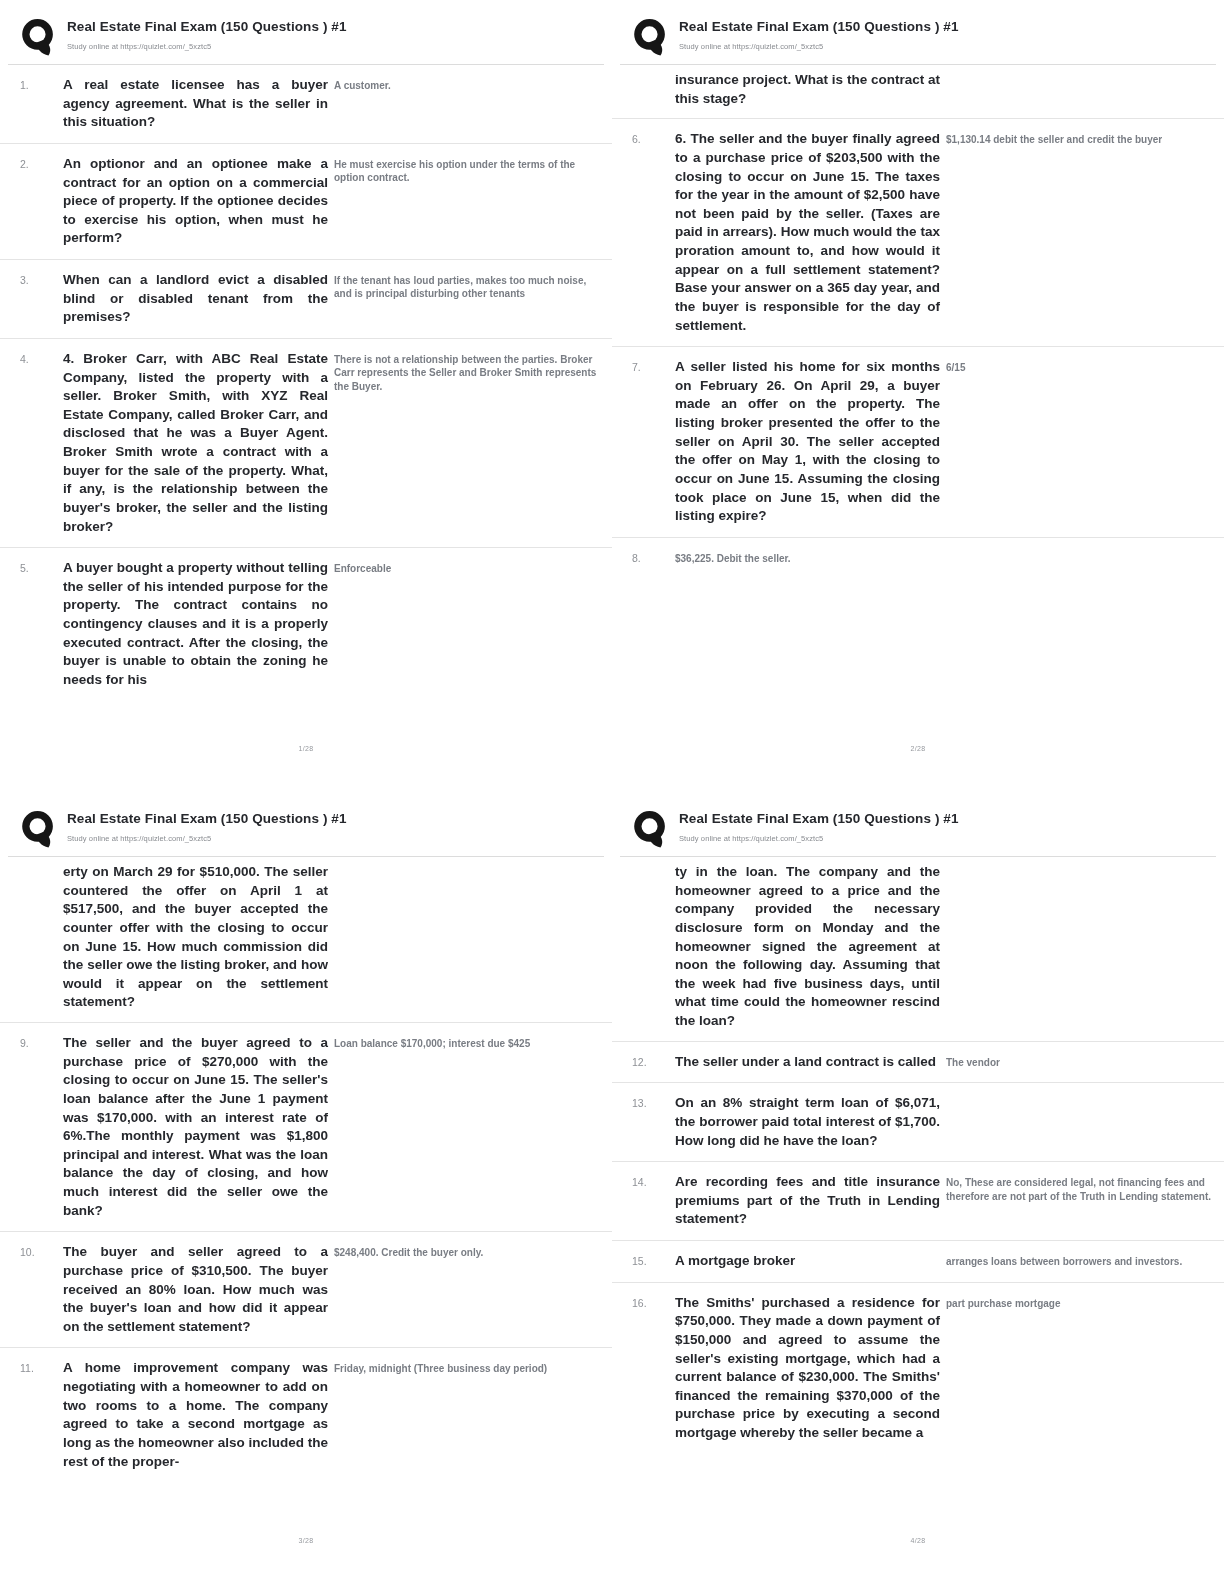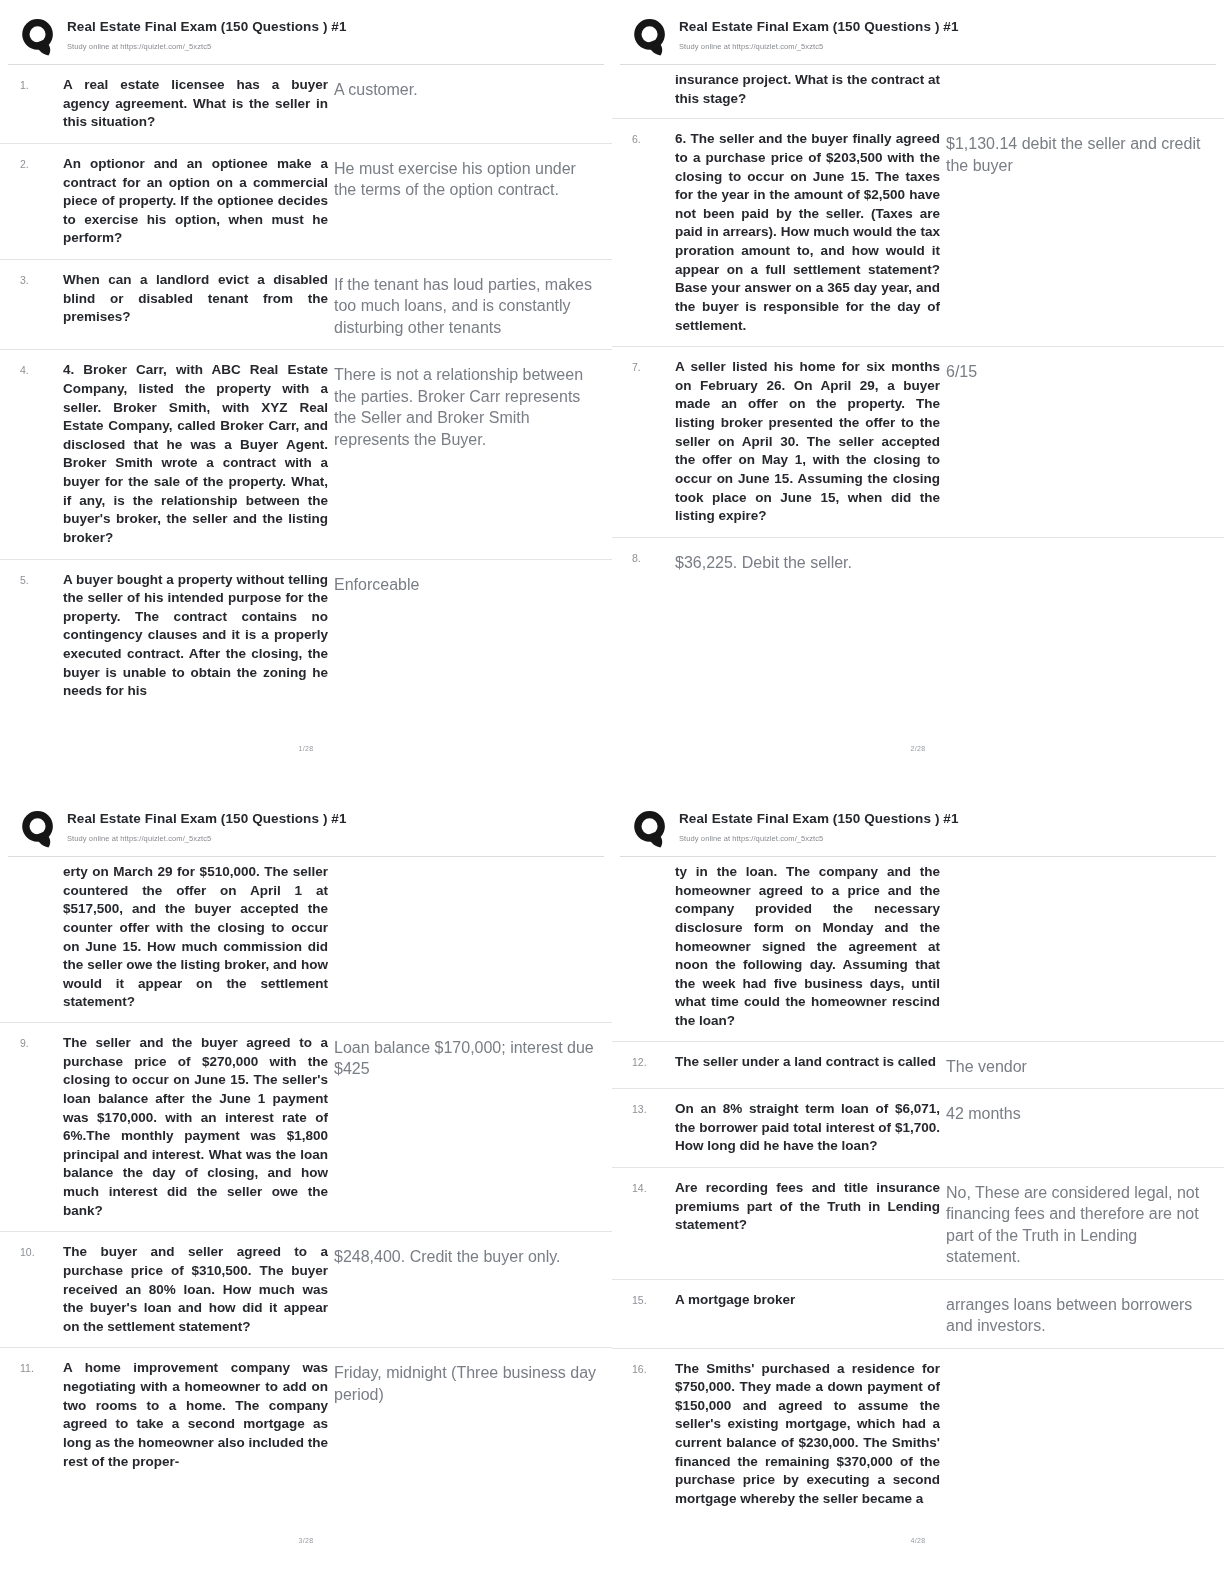--- a/index.html
+++ b/index.html
@@ -41,7 +41,7 @@
     text-align:justify;hyphens:auto;-webkit-hyphens:auto;
   }
   .a{
-    font-size:16px;font-weight:400;color:#797d84;line-height:1.34;
+    font-size:10px;font-weight:700;color:#797d84;line-height:1.34;
     padding-top:3px;
   }
   .pagefoot{

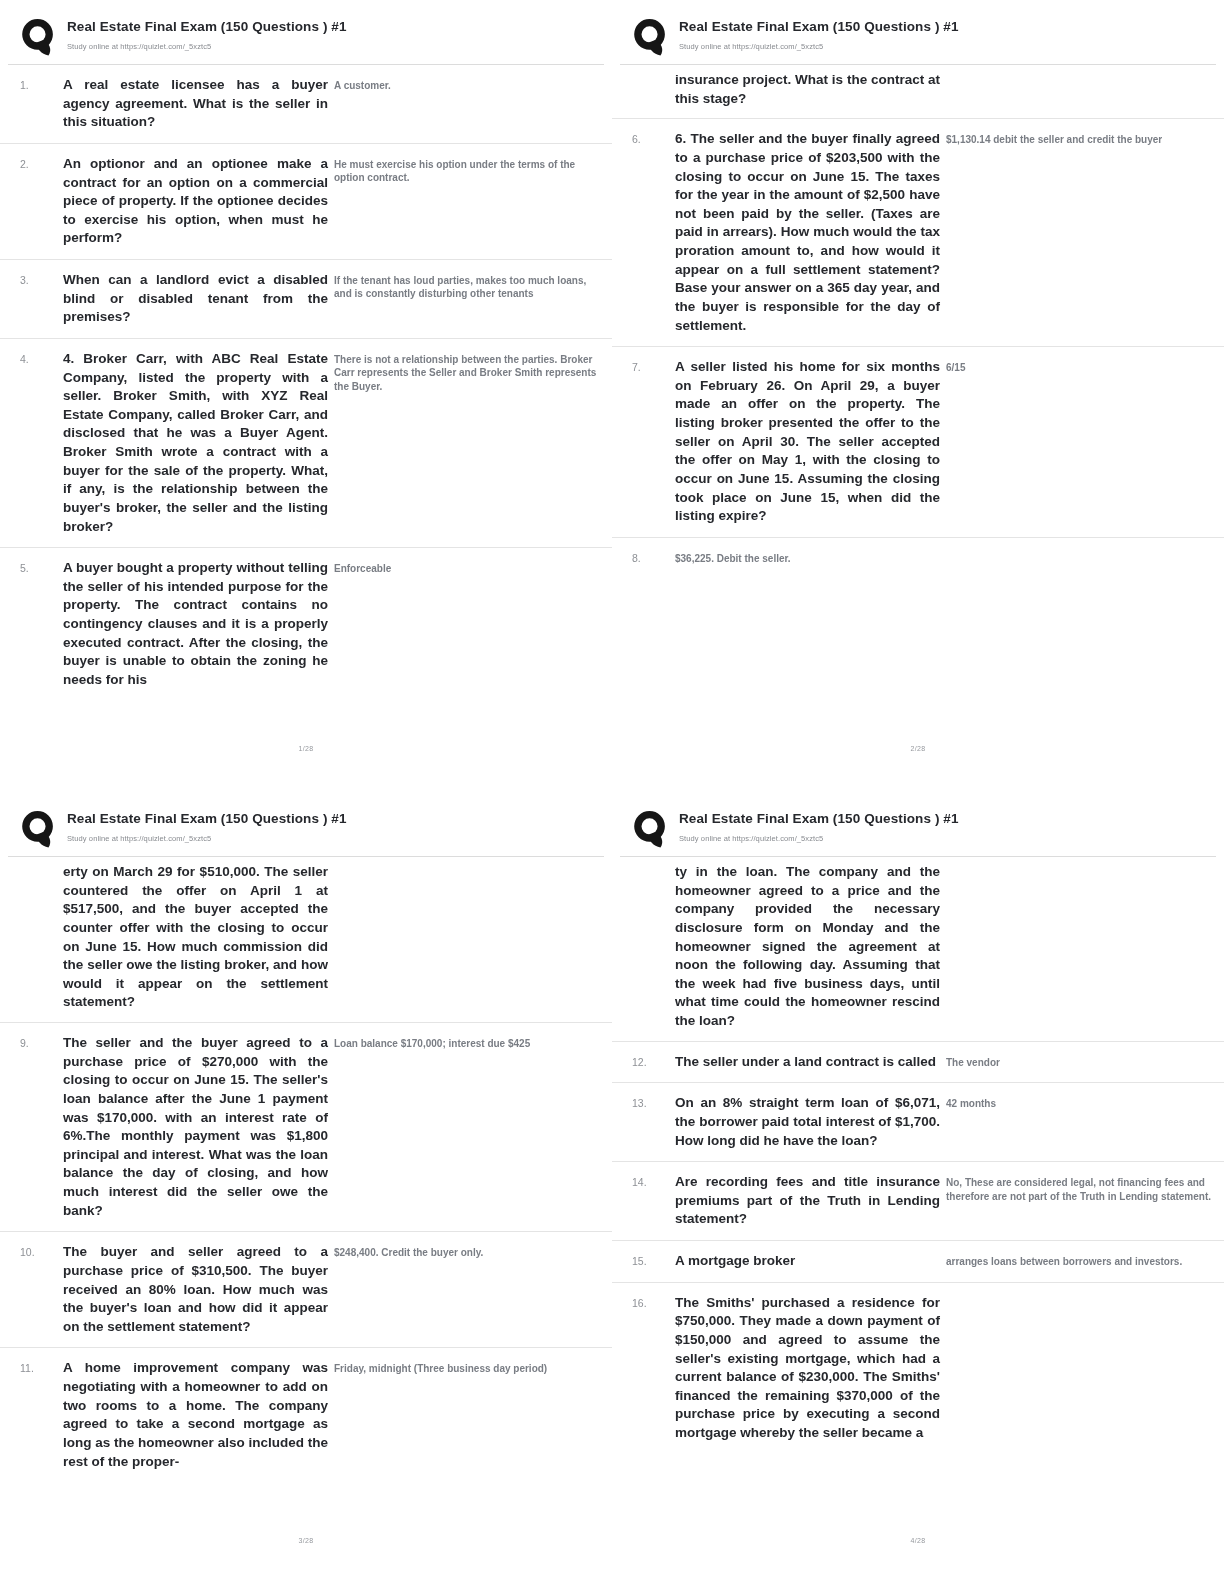--- a/index.html
+++ b/index.html
@@ -82,7 +82,7 @@
       <div class="row">
         <div class="num">3.</div>
         <div class="q">When can a landlord evict a disabled blind or disabled tenant from the premises?</div>
-        <div class="a">If the tenant has loud parties, makes too much loans, and is constantly disturbing other tenants</div>
+        <div class="a">If the tenant has loud parties, makes too much noise, and is principal disturbing other tenants</div>
       </div>
       <div class="row">
         <div class="num">4.</div>

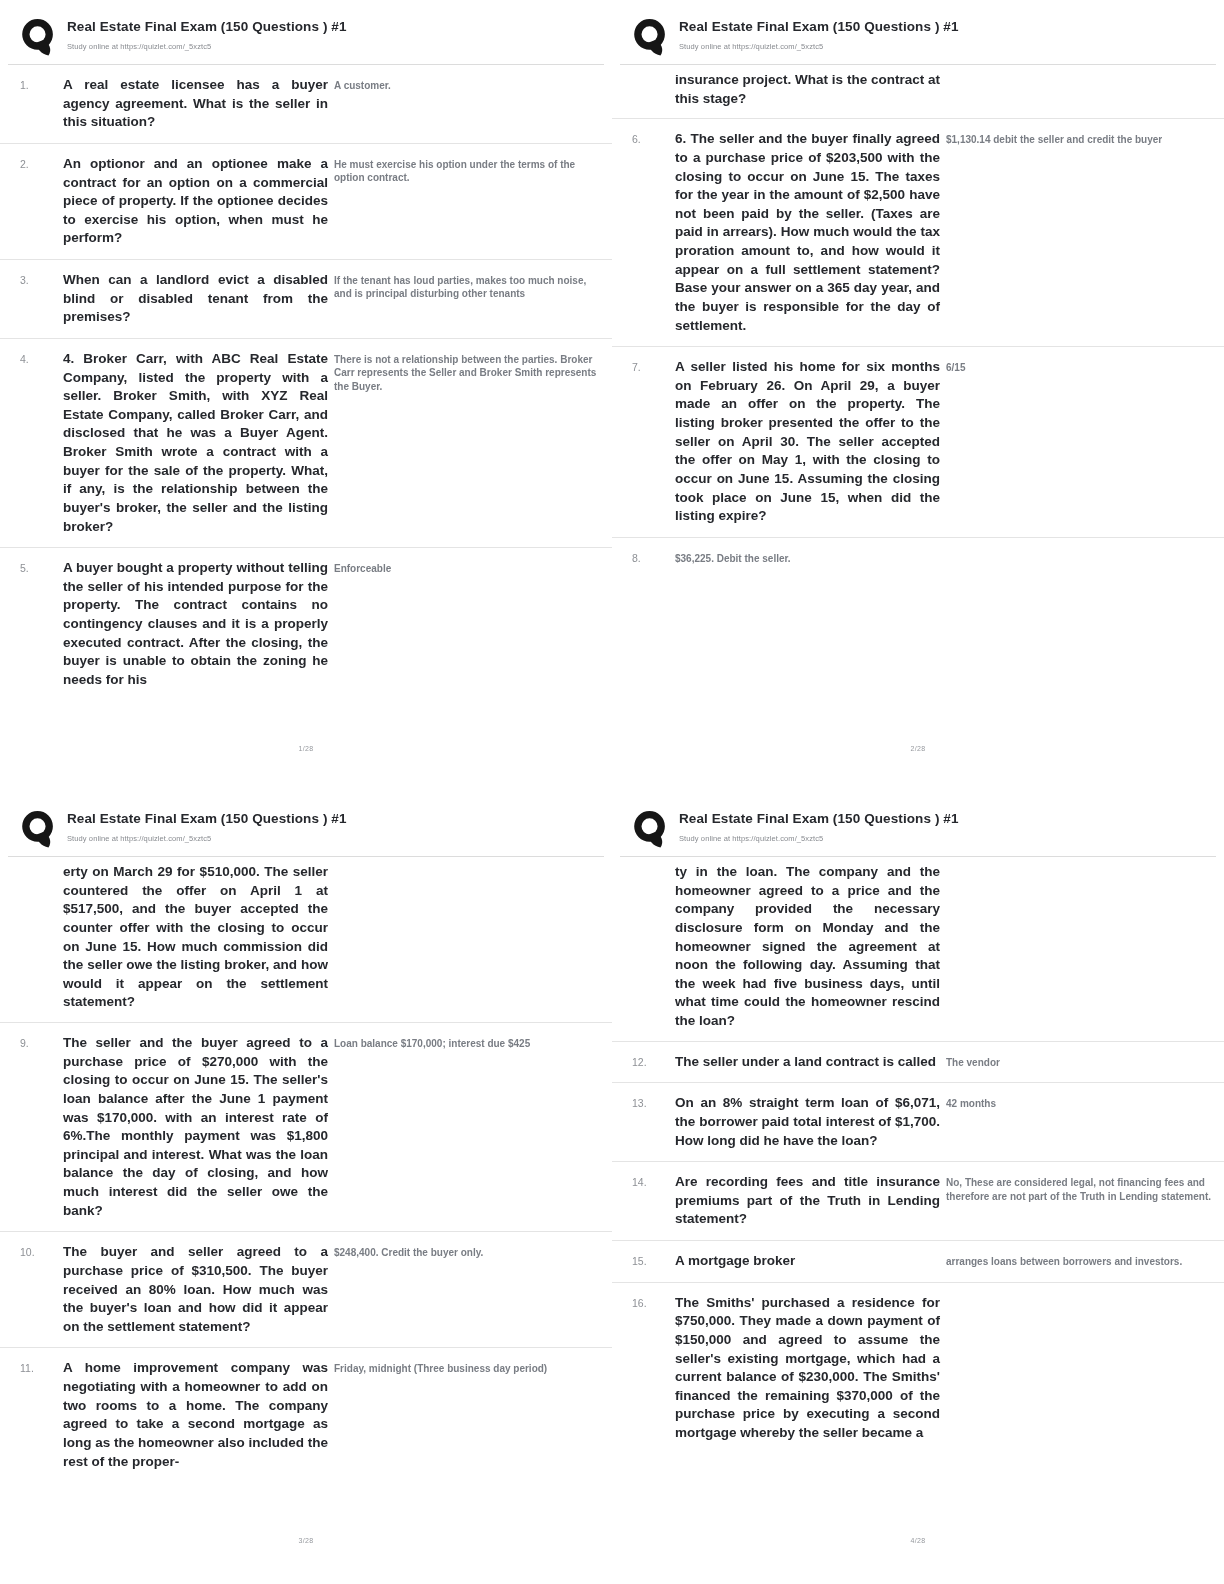--- a/index.html
+++ b/index.html
@@ -203,7 +203,6 @@
       <div class="row">
         <div class="num">13.</div>
         <div class="q">On an 8% straight term loan of $6,071, the borrower paid total interest of $1,700. How long did he have the loan?</div>
-        <div class="a">42 months</div>
       </div>
       <div class="row">
         <div class="num">14.</div>

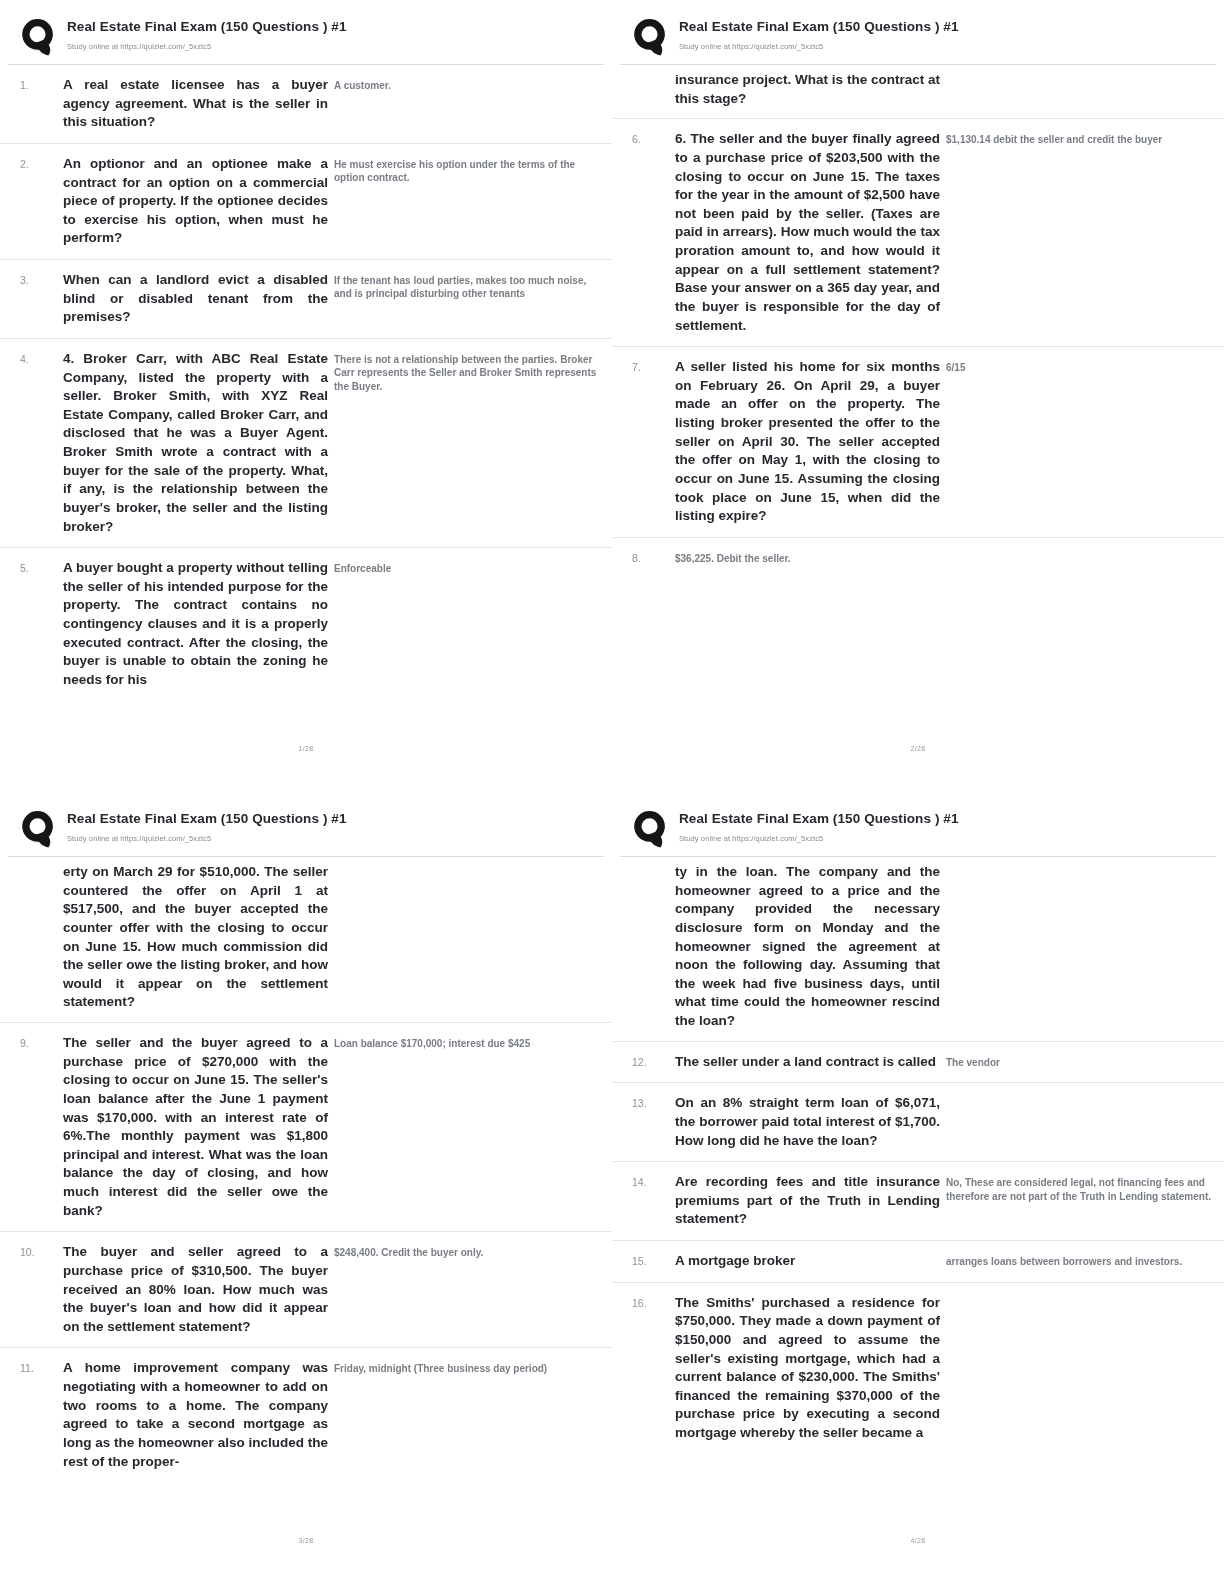--- a/index.html
+++ b/index.html
@@ -217,6 +217,7 @@
       <div class="row last">
         <div class="num">16.</div>
         <div class="q">The Smiths' purchased a residence for $750,000. They made a down payment of $150,000 and agreed to assume the seller's existing mortgage, which had a current balance of $230,000. The Smiths' financed the remaining $370,000 of the purchase price by executing a second mortgage whereby the seller became a</div>
+        <div class="a">part purchase mortgage</div>
       </div>
     </div>
     <div class="pagefoot">4/28</div>

